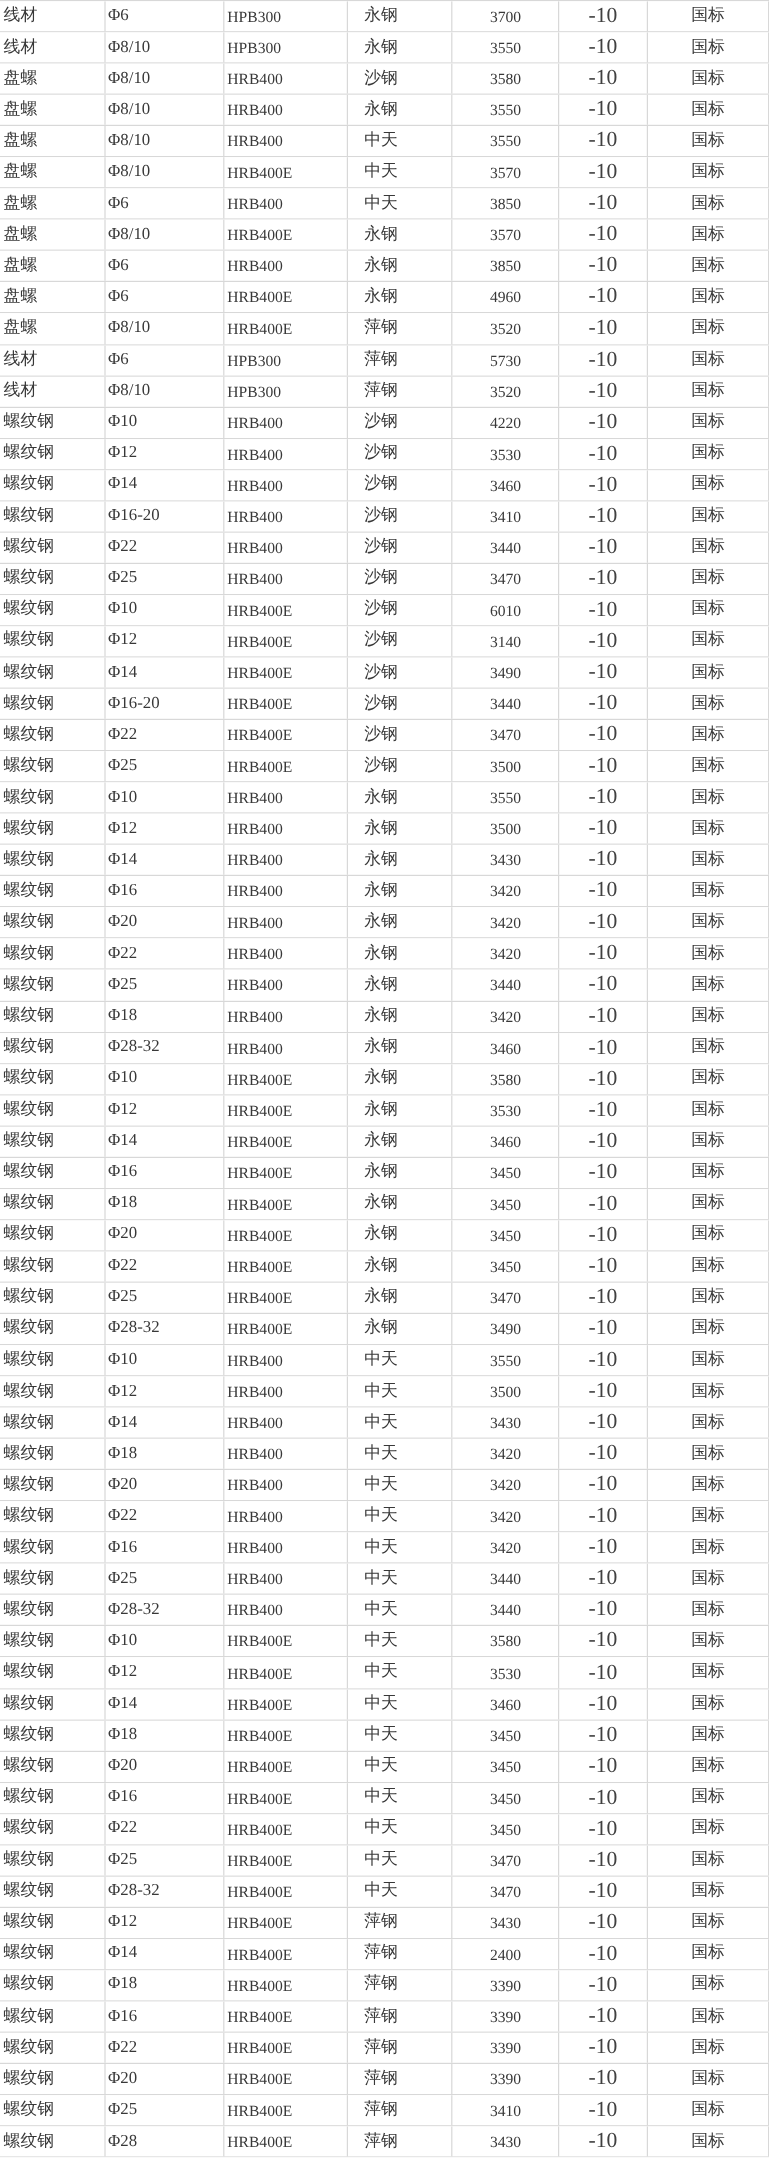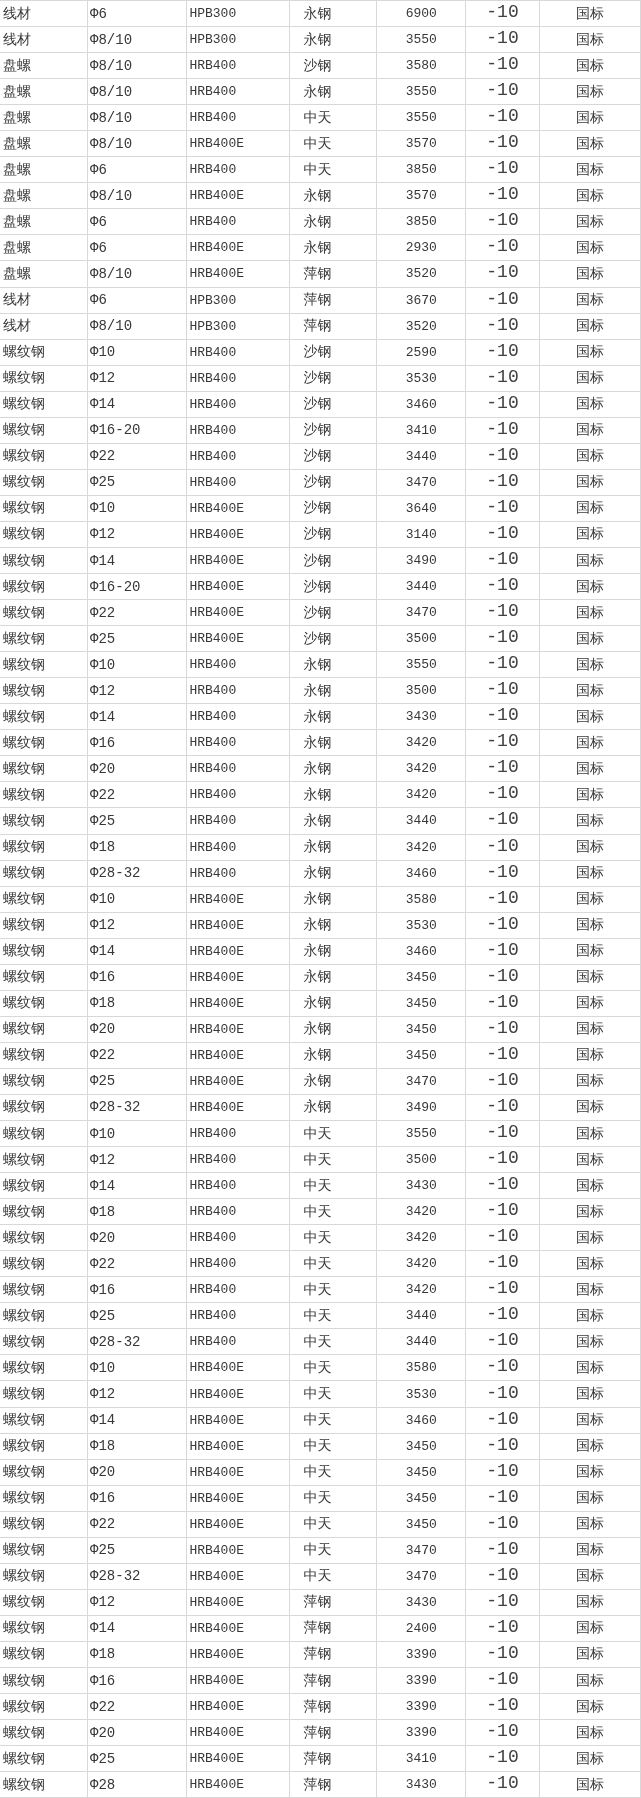--- a/index.html
+++ b/index.html
@@ -15,7 +15,7 @@
     background: #ffffff;
     border-top: 1px solid #d8d8d8;
     box-sizing: border-box;
-    font-family: Liberation Mono, monospace;
+    font-family: Liberation Serif, serif;
     color: #383838;
   }
   .row {

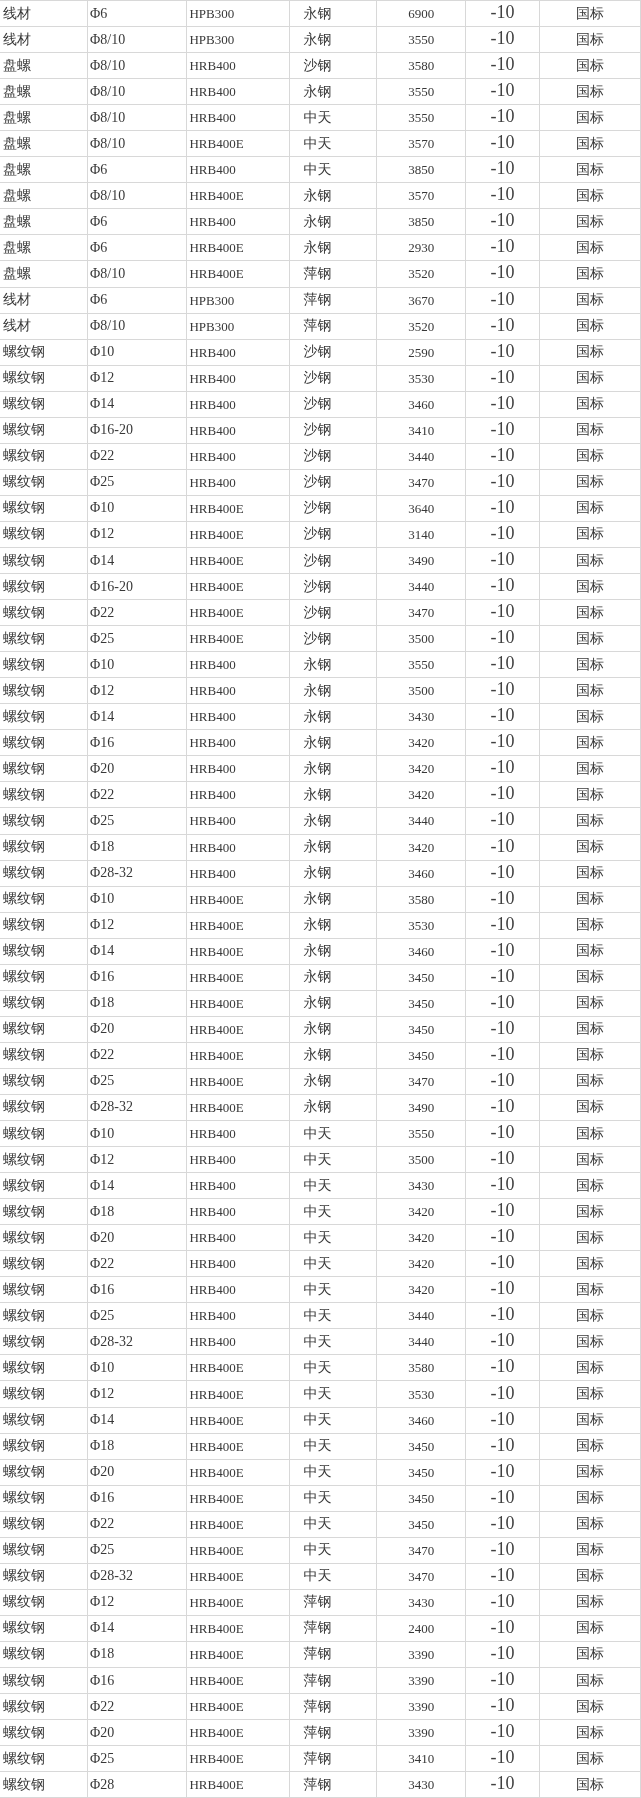--- a/index.html
+++ b/index.html
@@ -53,7 +53,7 @@
       <div class="cell c1">Φ6</div>
       <div class="cell c2">HPB300</div>
       <div class="cell c3">永钢</div>
-      <div class="cell c4">6900</div>
+      <div class="cell c4">3700</div>
       <div class="cell c5">-10</div>
       <div class="cell c6">国标</div>
     </div>

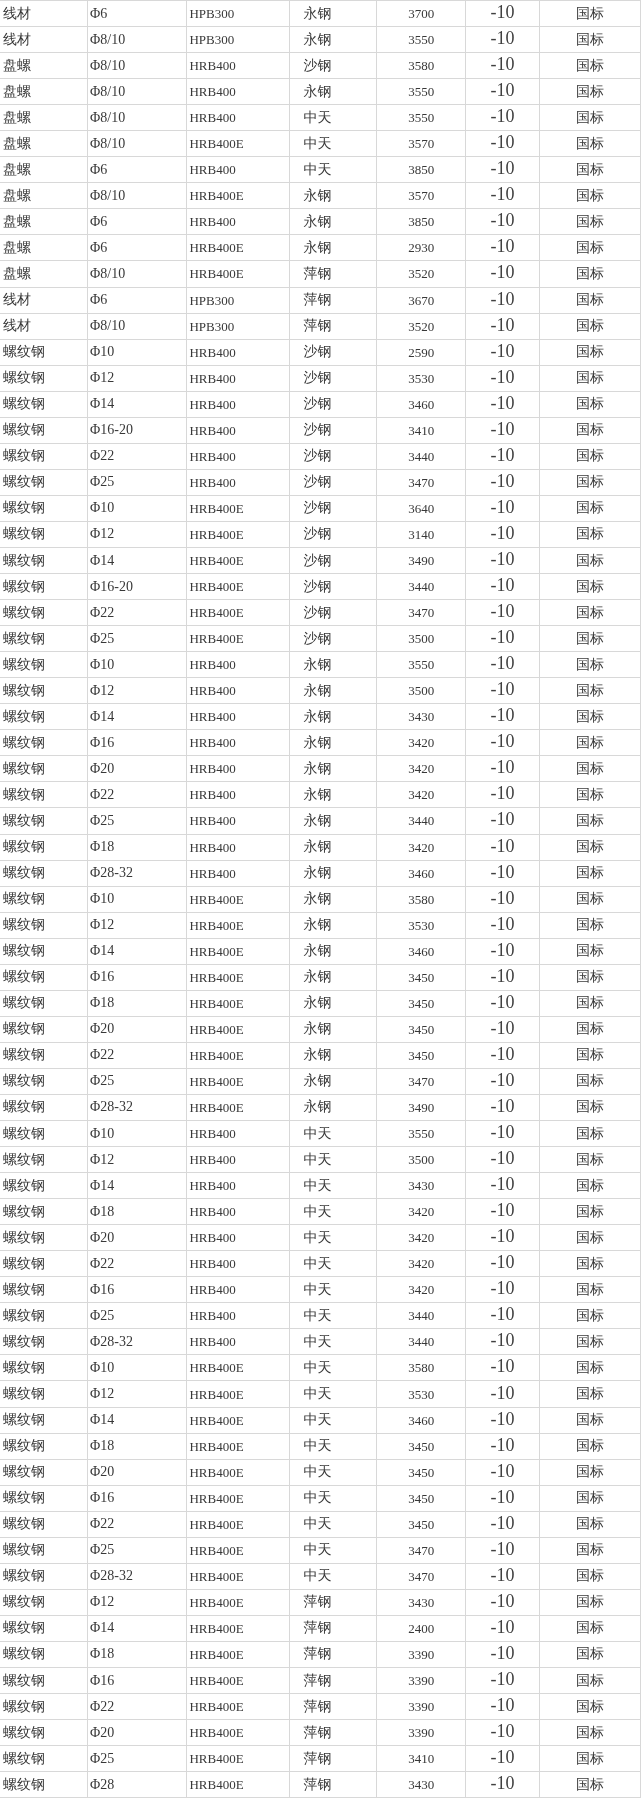--- a/index.html
+++ b/index.html
@@ -134,7 +134,7 @@
       <div class="cell c1">Φ6</div>
       <div class="cell c2">HRB400E</div>
       <div class="cell c3">永钢</div>
-      <div class="cell c4">2930</div>
+      <div class="cell c4">4960</div>
       <div class="cell c5">-10</div>
       <div class="cell c6">国标</div>
     </div>

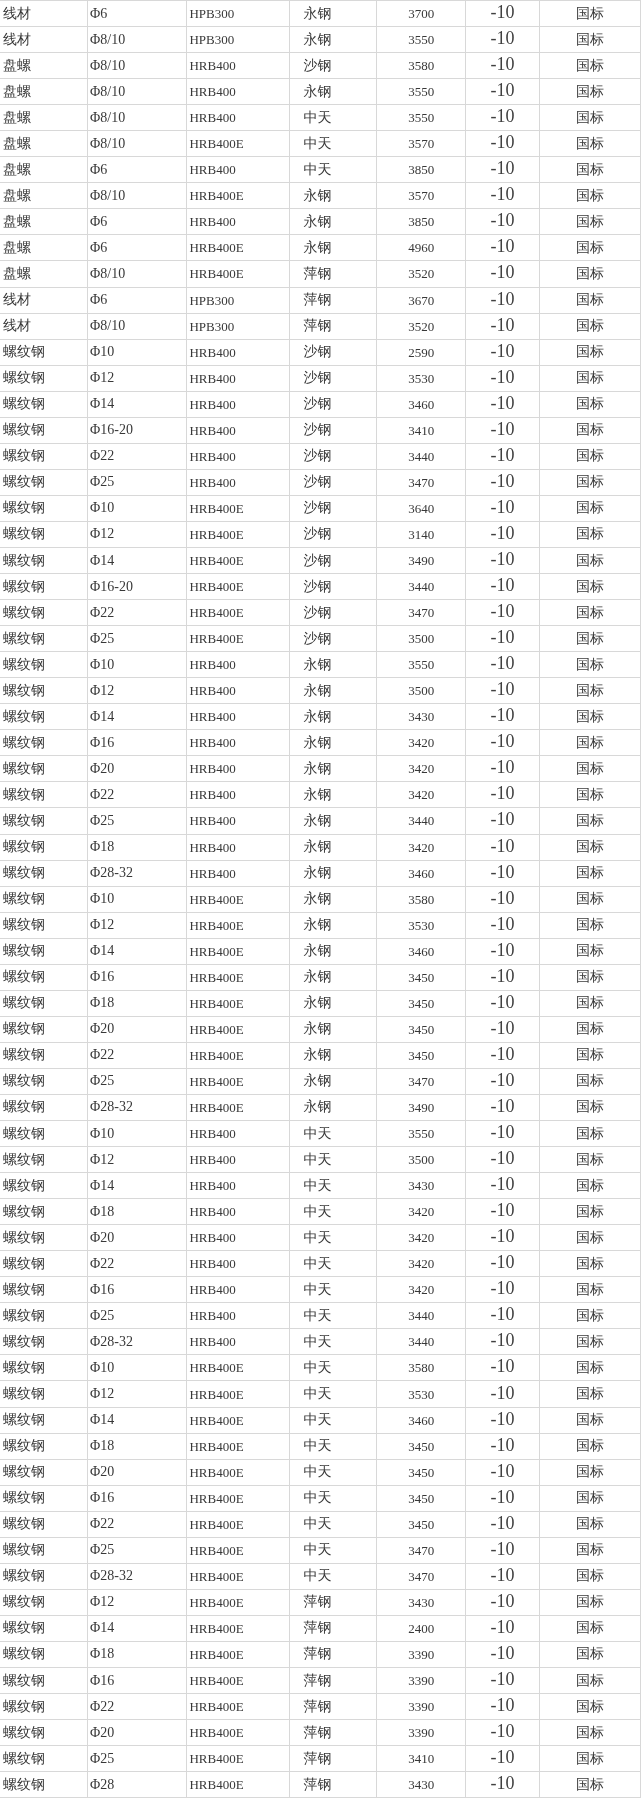--- a/index.html
+++ b/index.html
@@ -152,7 +152,7 @@
       <div class="cell c1">Φ6</div>
       <div class="cell c2">HPB300</div>
       <div class="cell c3">萍钢</div>
-      <div class="cell c4">3670</div>
+      <div class="cell c4">5730</div>
       <div class="cell c5">-10</div>
       <div class="cell c6">国标</div>
     </div>

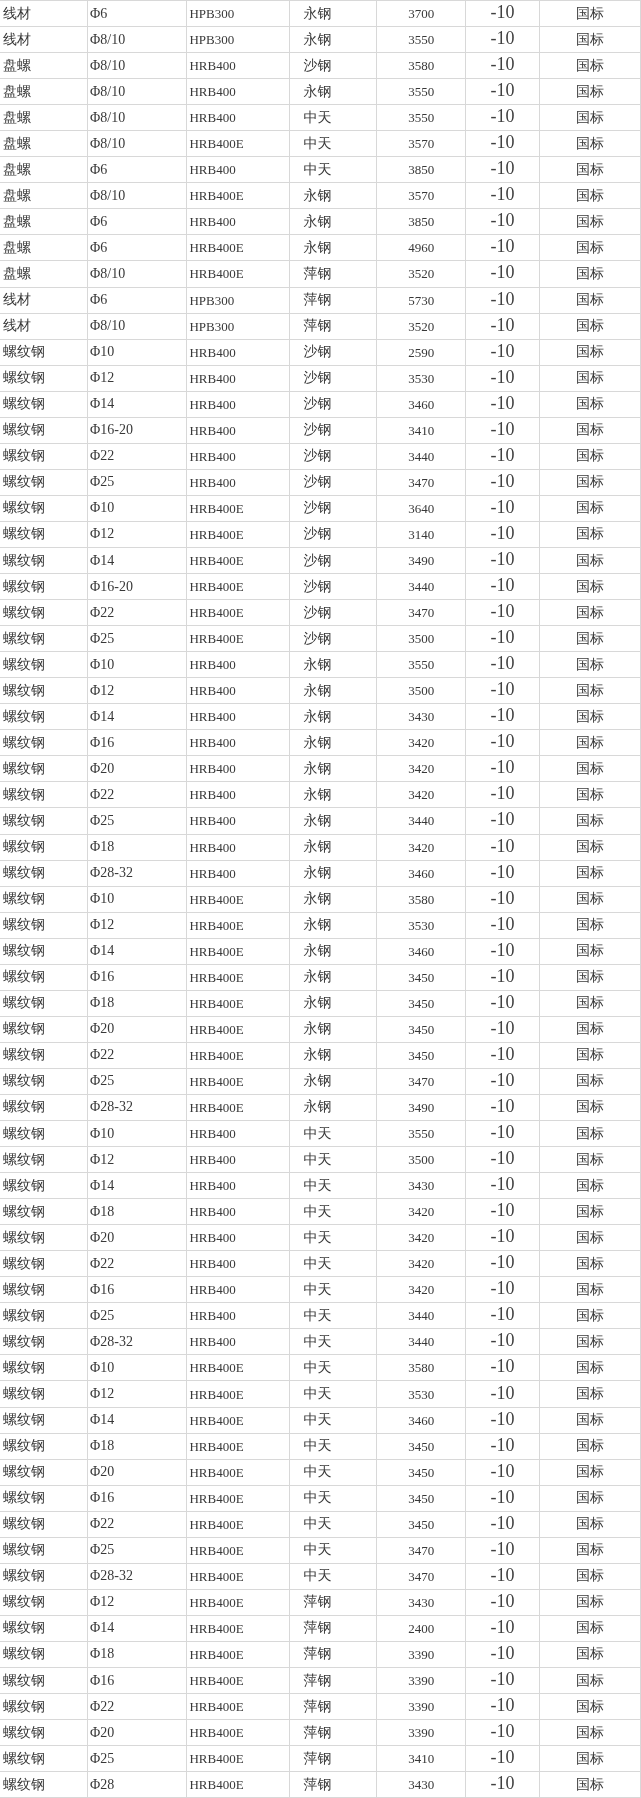--- a/index.html
+++ b/index.html
@@ -170,7 +170,7 @@
       <div class="cell c1">Φ10</div>
       <div class="cell c2">HRB400</div>
       <div class="cell c3">沙钢</div>
-      <div class="cell c4">2590</div>
+      <div class="cell c4">4220</div>
       <div class="cell c5">-10</div>
       <div class="cell c6">国标</div>
     </div>

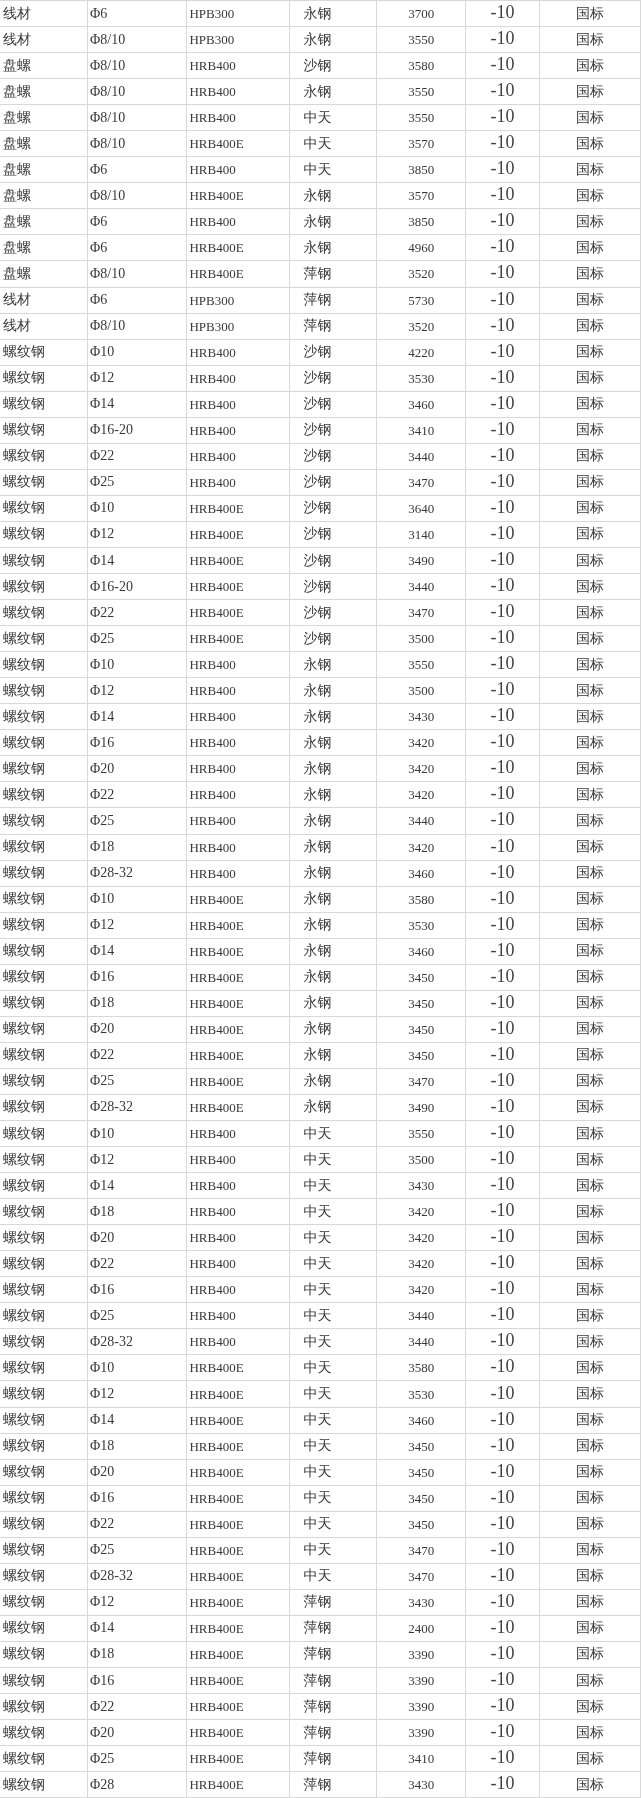--- a/index.html
+++ b/index.html
@@ -224,7 +224,7 @@
       <div class="cell c1">Φ10</div>
       <div class="cell c2">HRB400E</div>
       <div class="cell c3">沙钢</div>
-      <div class="cell c4">3640</div>
+      <div class="cell c4">6010</div>
       <div class="cell c5">-10</div>
       <div class="cell c6">国标</div>
     </div>

